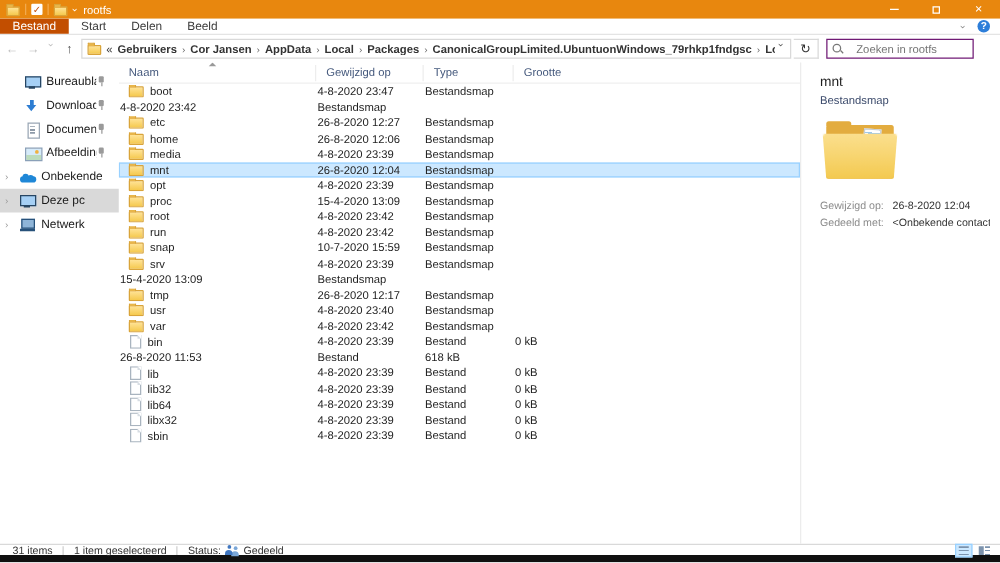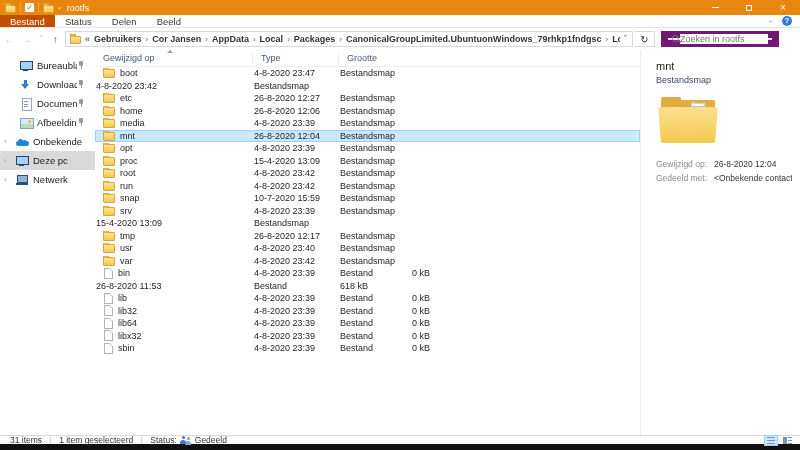--- a/index.html
+++ b/index.html
@@ -152,7 +152,7 @@
   <div class="tabs-row">
 
     <div class="tab active">Bestand</div>
-      <div class="tab">Status</div>
+      <div class="tab">Start</div>
       <div class="tab">Delen</div>
       <div class="tab">Beeld</div>
       <div class="tabs-right">

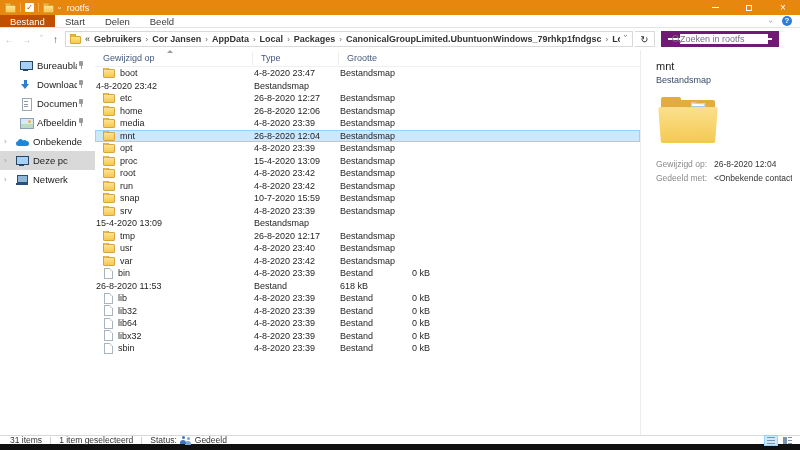--- a/index.html
+++ b/index.html
@@ -41,7 +41,7 @@
   .crumb-prefix { padding-right:3px; color:#333; }
   .addr-drop { margin-left:auto; flex:0 0 auto; }
   .refresh-box { width:20px; height:16px; border:1px solid #d9d9d9; border-left:none; display:flex; align-items:center; justify-content:center; font-size:10px; color:#333; }
-  .search-box { margin-left:4px; width:118px; height:16px; border:7px solid #701a75; display:flex; align-items:center; padding:0 4px; gap:0; }
+  .search-box { margin-left:4px; width:118px; height:16px; border:1px solid #701a75; display:flex; align-items:center; padding:0 4px; gap:11px; }
   .magnifier { position:relative; width:8px; height:8px; flex:0 0 auto; }
   .magnifier::before { content:""; position:absolute; top:0; left:0; width:5px; height:5px; border:1px solid #777; border-radius:50%; }
   .magnifier::after { content:""; position:absolute; left:5.5px; top:5.5px; width:3px; height:1px; background:#777; transform:rotate(45deg); }

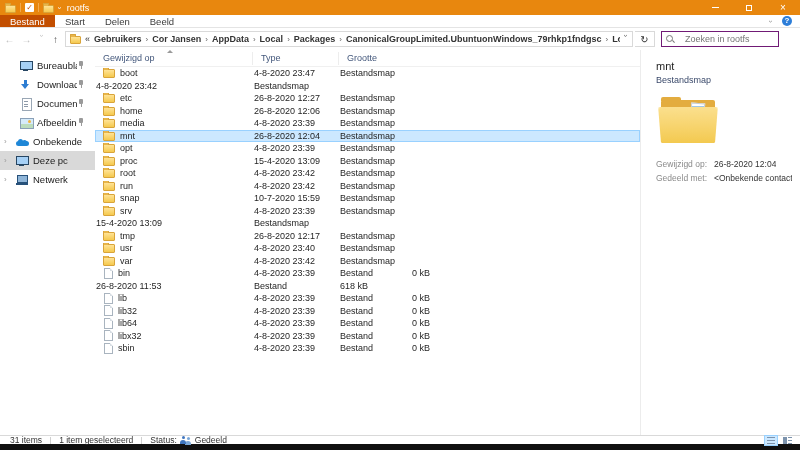--- a/index.html
+++ b/index.html
@@ -234,6 +234,7 @@
 
     <div class="filelist">
       <div class="list-header">
+        <div class="hcell">Naam</div>
         <div class="hcell">Gewijzigd op</div>
         <div class="hcell">Type</div>
         <div class="hcell" style="border-right:none">Grootte</div>

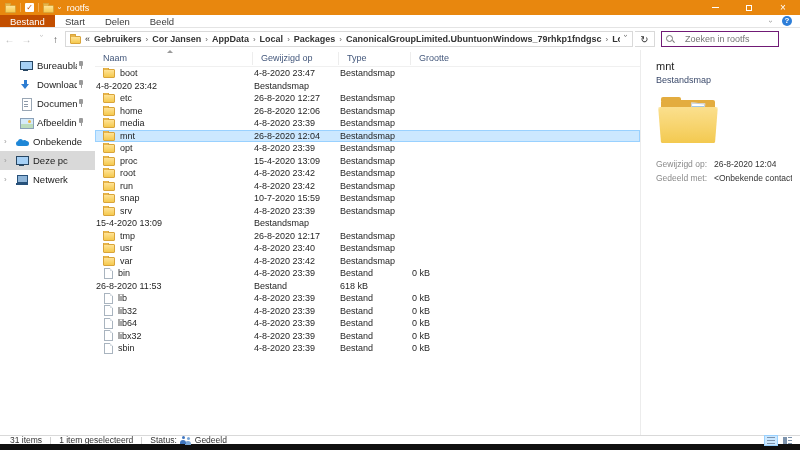--- a/index.html
+++ b/index.html
@@ -87,7 +87,7 @@
   .rows { }
   .row { display:grid; grid-template-columns:158px 86px 72px 36px; height:12.5px; align-items:center; font-size:9px; color:#1f1f1f; border:1px solid transparent; }
   .row.selected { background:#cce8ff; border-color:#99d1ff; }
-  .cell-name { display:flex; align-items:center; gap:5px; padding-left:7px; overflow:hidden; white-space:nowrap; }
+  .cell-name { display:flex; align-items:flex-end; gap:5px; padding-left:7px; overflow:hidden; white-space:nowrap; }
   .cell-mod, .cell-type { color:#1f1f1f; }
   .cell-size { padding-right:2px; }
   .ic-folder { position:relative; width:12px; height:9px; background:linear-gradient(#ffe396,#f5c94e); border:1px solid #d9a43a; border-radius:1px; flex:0 0 auto; margin-top:1px; }

